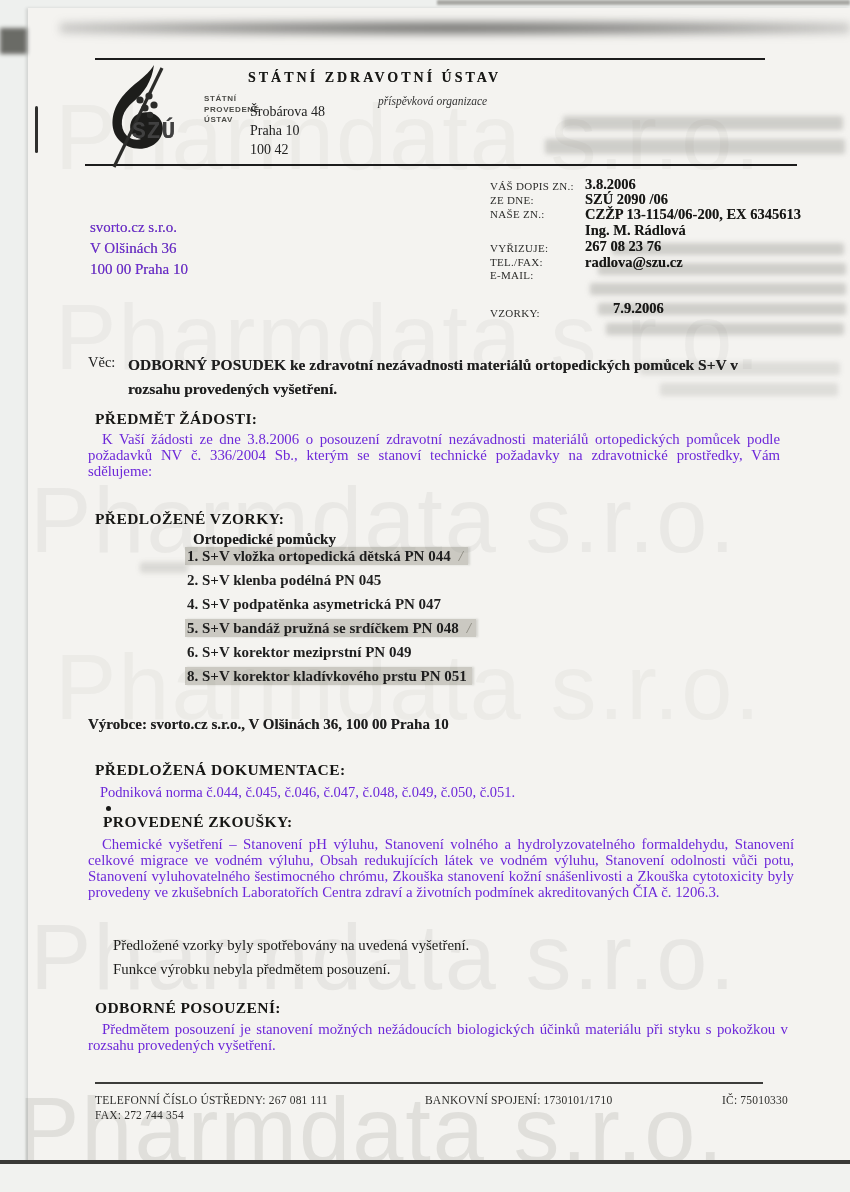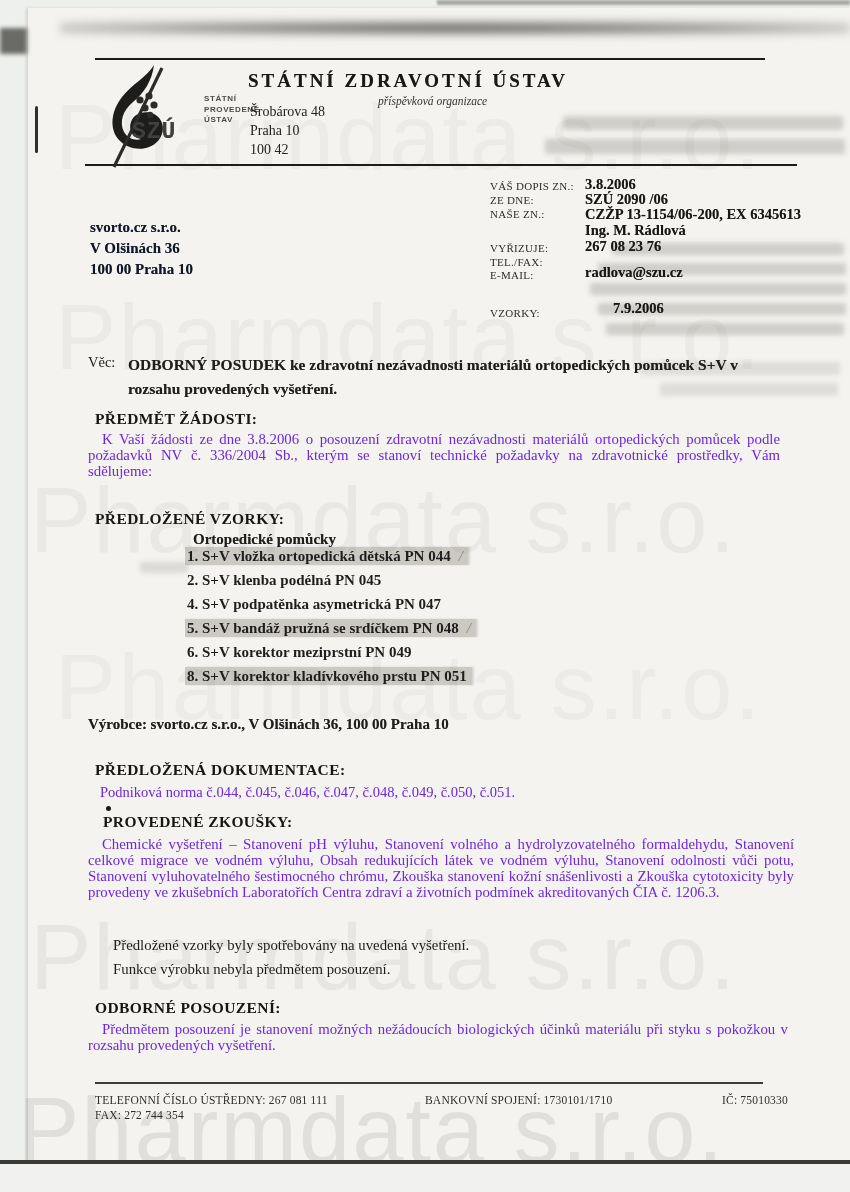--- a/index.html
+++ b/index.html
@@ -24,7 +24,7 @@
   .logo-wrap{position:absolute;left:92px;top:64px;width:155px;height:105px;}
   .logo-side{position:absolute;left:112px;top:30px;font-family:"Liberation Sans",sans-serif;font-size:8px;line-height:10.5px;letter-spacing:.6px;color:#4a4a46;font-weight:700;}
   .logo-abbr{position:absolute;left:40px;top:55px;font-family:Liberation Mono, monospace;font-size:23px;font-weight:700;color:#404040;letter-spacing:1px;}
-  .org-name{position:absolute;left:248px;top:70px;font-size:19px;font-weight:700;letter-spacing:3px;color:#181816;}
+  .org-name{position:absolute;left:248px;top:70px;font-size:14px;font-weight:700;letter-spacing:3px;color:#181816;}
   .org-type{position:absolute;left:378px;top:95px;font-style:italic;font-size:11.5px;color:#333;}
   .org-addr{position:absolute;left:250px;top:102px;font-size:14px;line-height:19px;color:#222;}
   

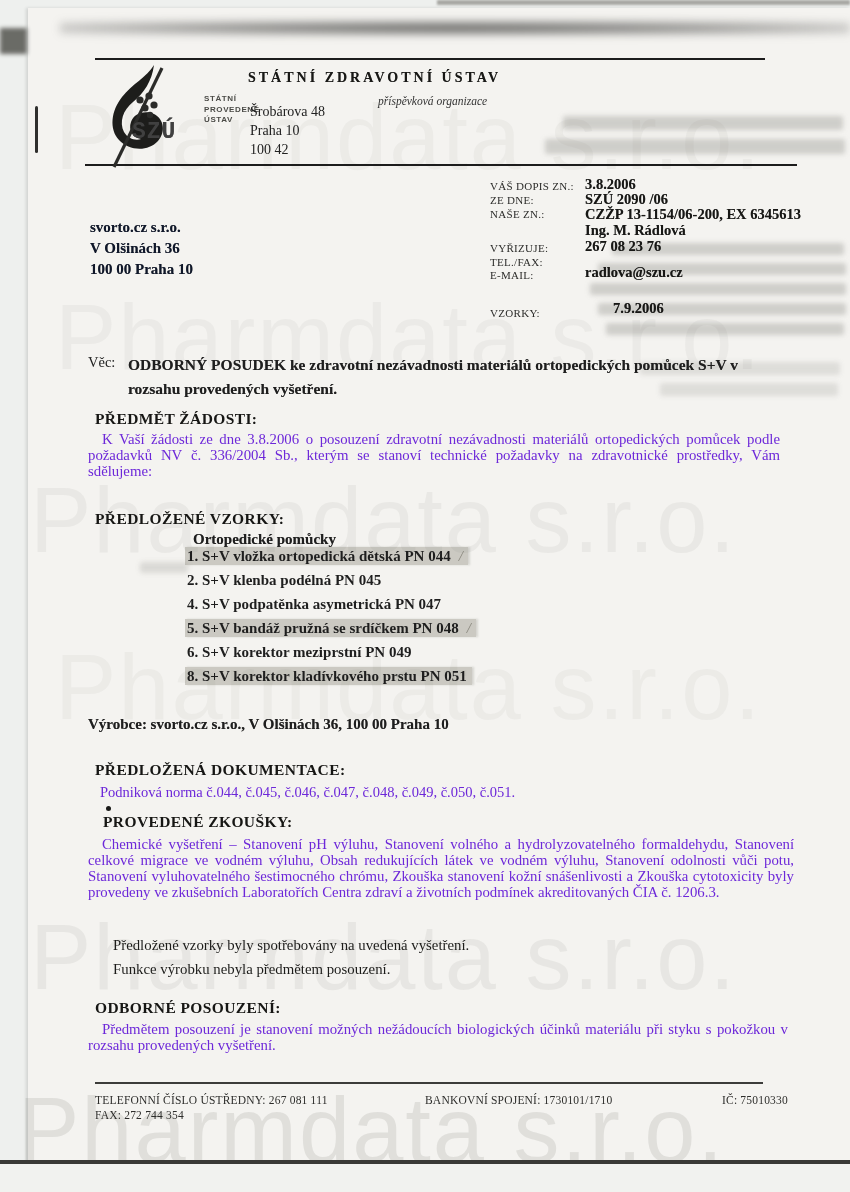--- a/index.html
+++ b/index.html
@@ -31,7 +31,7 @@
   .ref-label{position:absolute;left:490px;font-size:11px;letter-spacing:.3px;color:#2c2c2a;font-family:"Liberation Serif",serif;}
   .ref-value{position:absolute;left:585px;font-size:14.5px;font-weight:700;color:#171715;white-space:nowrap;}
   
-  .recipient{position:absolute;left:90px;top:217px;font-size:15px;font-weight:700;line-height:21px;color:#0f172a;}
+  .recipient{position:absolute;left:90px;top:217px;font-size:15px;font-weight:400;line-height:21px;color:#6d28d9;}
   
   .subject{position:absolute;left:88px;top:353px;width:690px;display:flex;}
   .subject .lab{font-size:14.5px;flex:0 0 40px;padding-top:1px;}

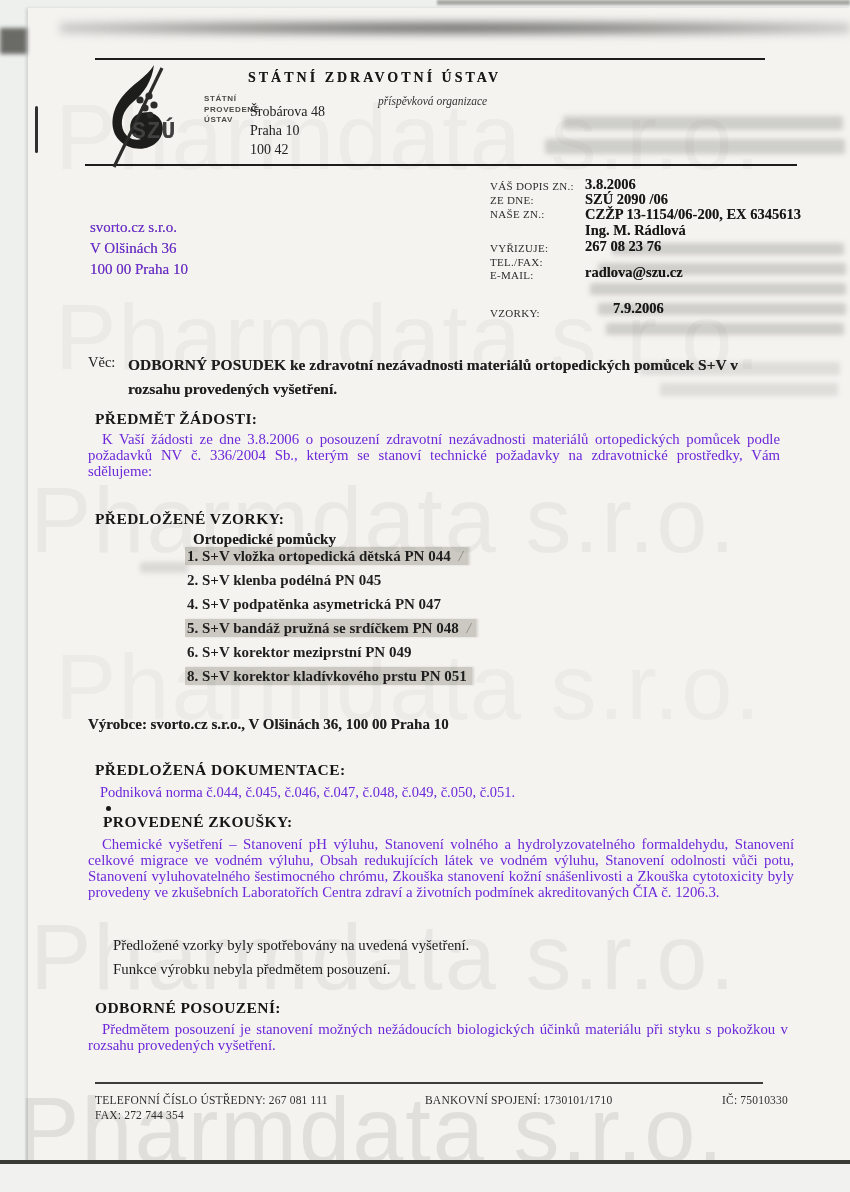--- a/index.html
+++ b/index.html
@@ -125,7 +125,7 @@
 <div class="ref-value scan-text" style="top:206px;">CZŽP 13-1154/06-200, EX 6345613</div>
 <div class="ref-value scan-text" style="top:222px;">Ing. M. Rádlová</div>
 <div class="ref-value scan-text" style="top:238px;">267 08 23 76</div>
-<div class="ref-value scan-text" style="top:264px;">radlova@szu.cz</div>
+<div class="ref-value scan-text" style="top:254px;">radlova@szu.cz</div>
 <div class="ref-value scan-text" style="top:300px;margin-left:28px;">7.9.2006</div>
 
 <div class="recipient scan-text">

